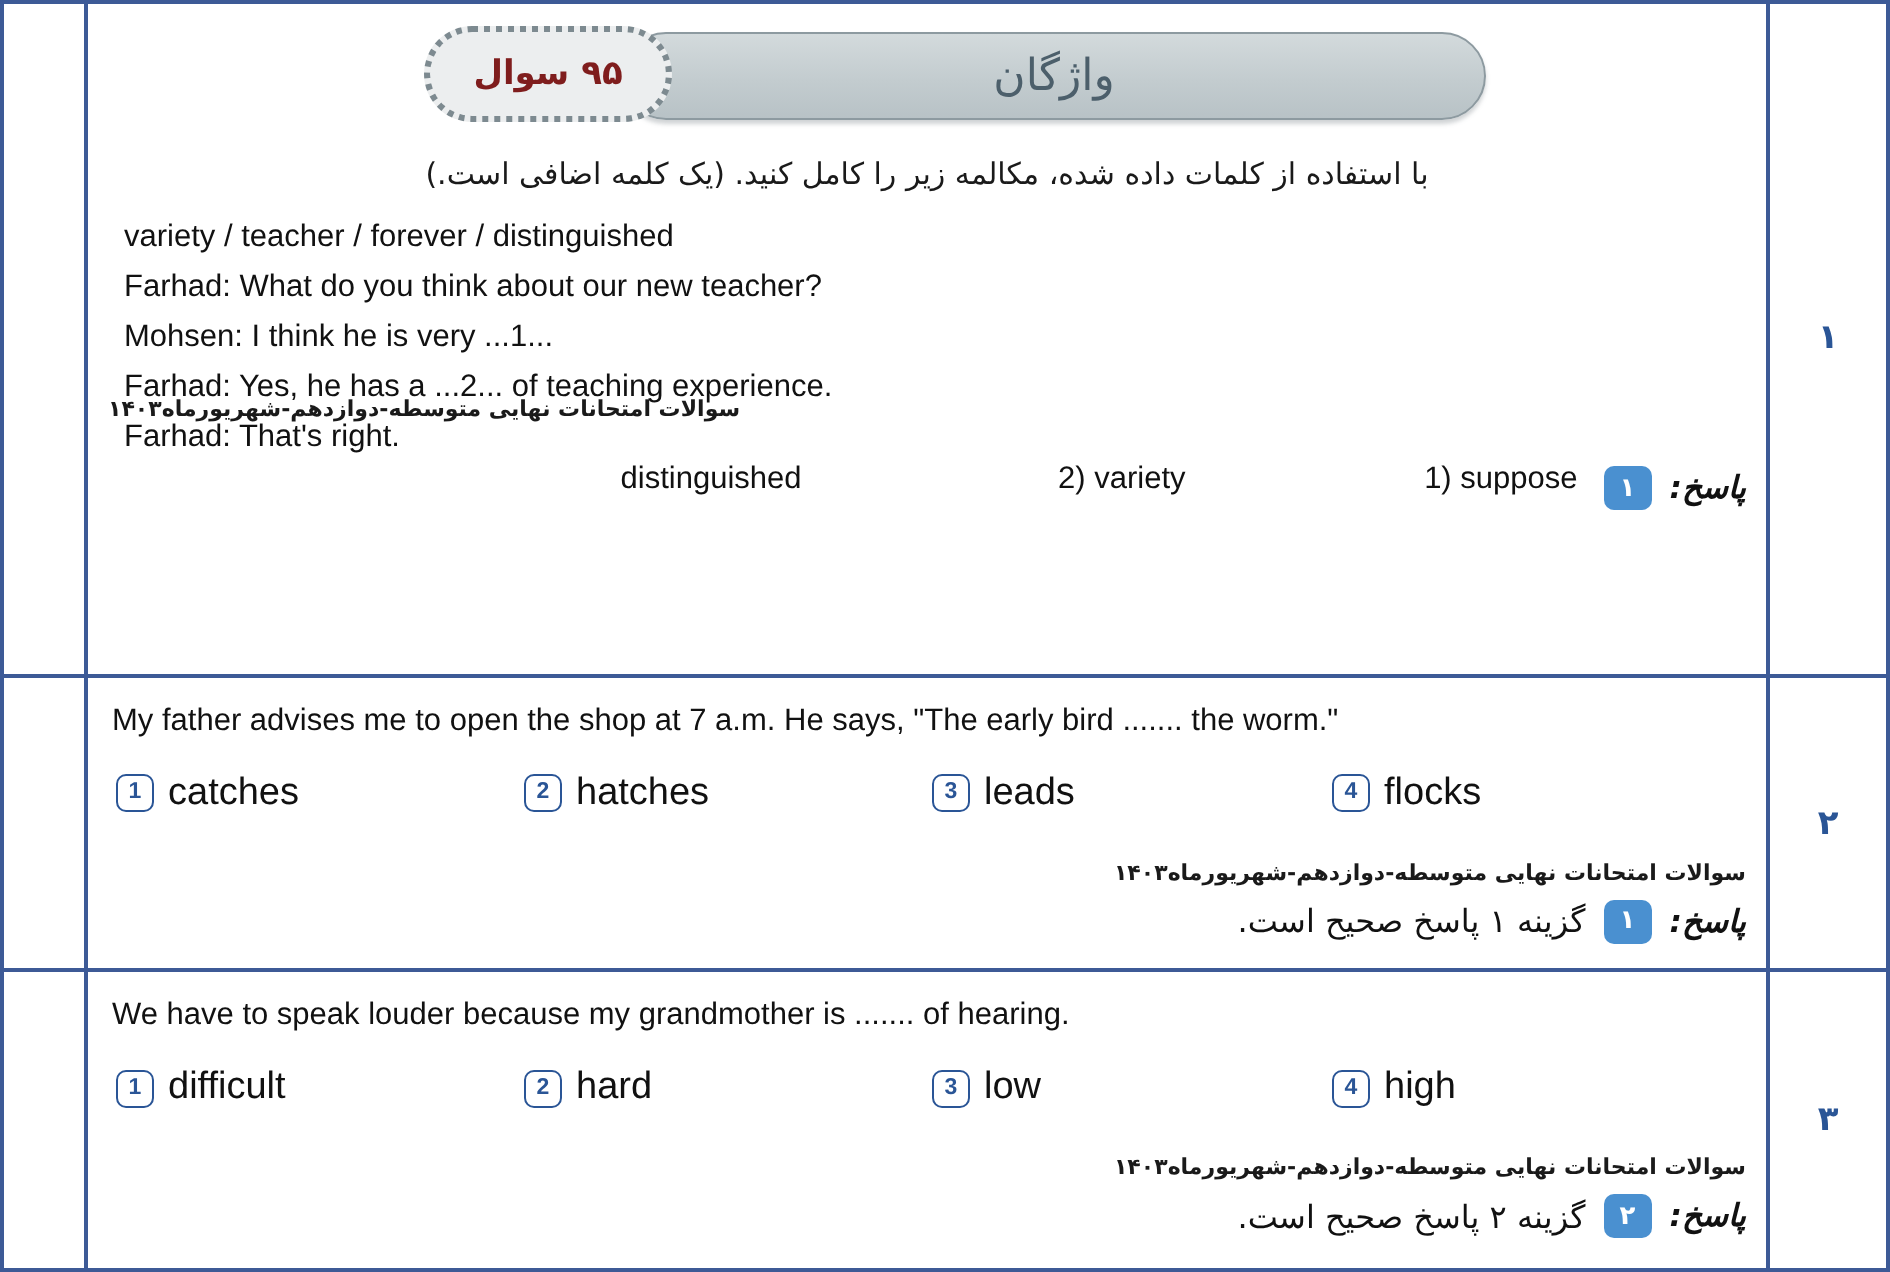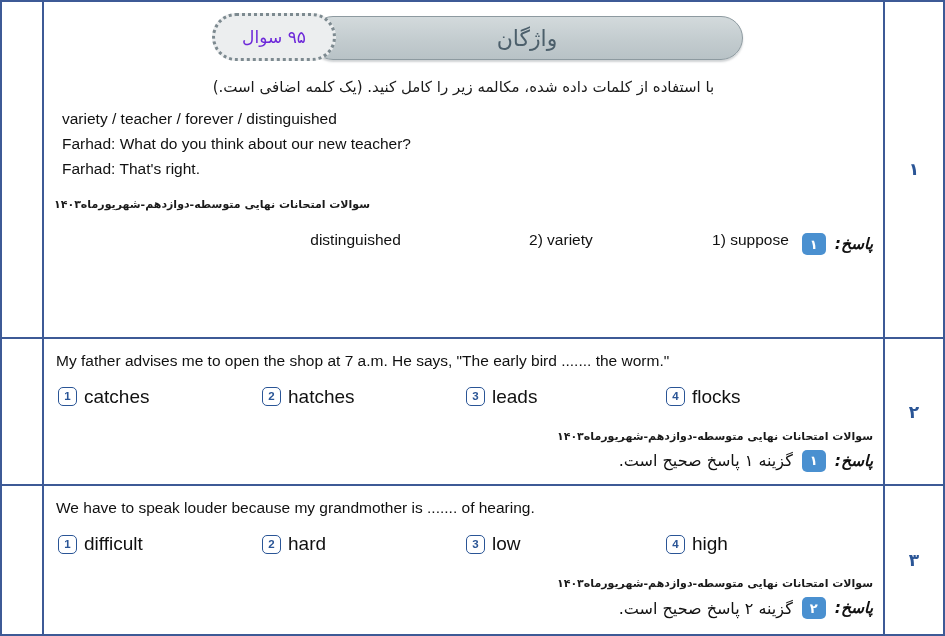--- a/index.html
+++ b/index.html
@@ -130,9 +130,9 @@
     justify-content: center;
   }
   .count-pill .t {
-    color: #6d28d9;
+    color: #7f1d1d;
     font-size: 17px;
-    font-weight: 400;
+    font-weight: 700;
     font-family: "DejaVu Sans", sans-serif;
   }
 

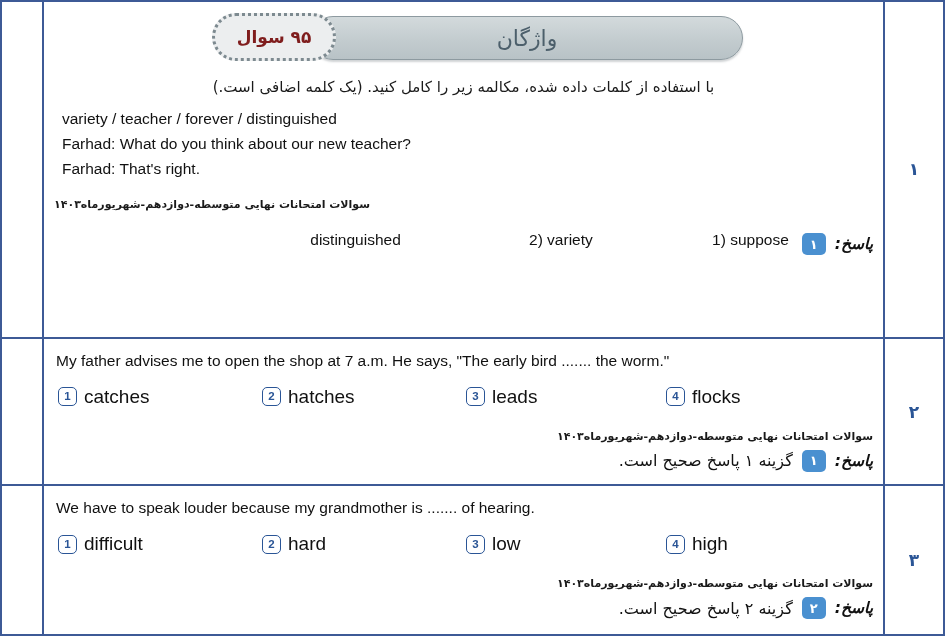--- a/index.html
+++ b/index.html
@@ -308,6 +308,7 @@
           <div class="en-block">
             <div class="en-line">variety / teacher / forever / distinguished</div>
             <div class="en-line">Farhad: What do you think about our new teacher?</div>
+            <div class="en-line">Mohsen: I think he is very ...1...</div>
             <div class="en-line">Farhad: That's right.</div>
           </div>
 

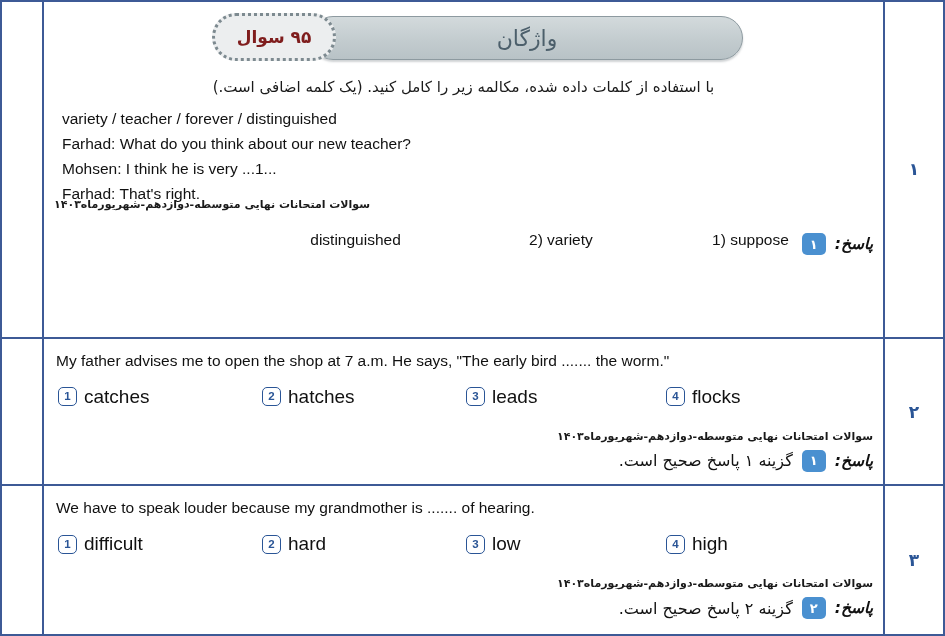--- a/index.html
+++ b/index.html
@@ -309,6 +309,7 @@
             <div class="en-line">variety / teacher / forever / distinguished</div>
             <div class="en-line">Farhad: What do you think about our new teacher?</div>
             <div class="en-line">Mohsen: I think he is very ...1...</div>
+            <div class="en-line">Farhad: Yes, he has a ...2... of teaching experience.</div>
             <div class="en-line">Farhad: That's right.</div>
           </div>
 

